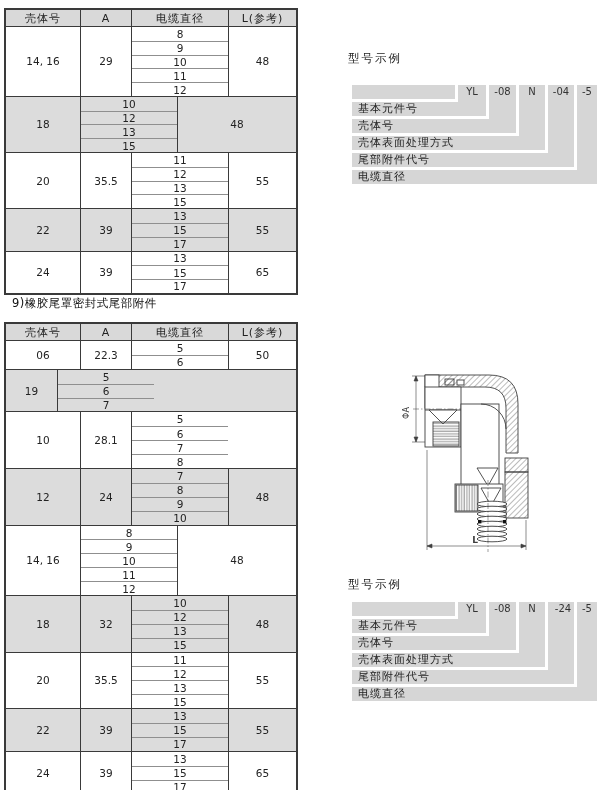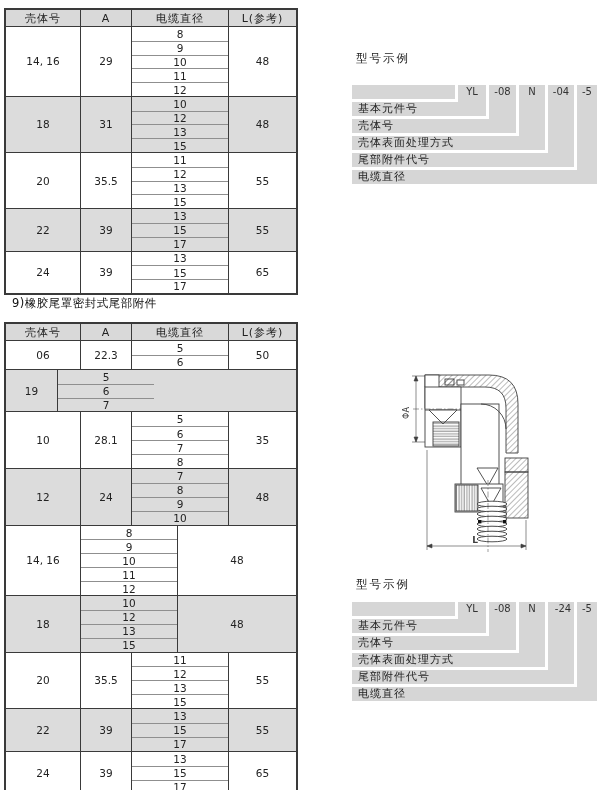--- a/index.html
+++ b/index.html
@@ -31,7 +31,7 @@
   .tr.shaded{background:#dcdcdc;}
   
   .caption{position:absolute;left:12px;top:296px;font-size:11.5px;color:#111;letter-spacing:0.5px;}
-  .mex-title{position:absolute;font-size:11.5px;color:#222;letter-spacing:2px;margin-left:8px;}
+  .mex-title{position:absolute;font-size:11.5px;color:#222;letter-spacing:2px;}
   
   .stair{position:absolute;width:245px;height:100px;}
   .stair .band{position:absolute;background:#d6d6d6;}

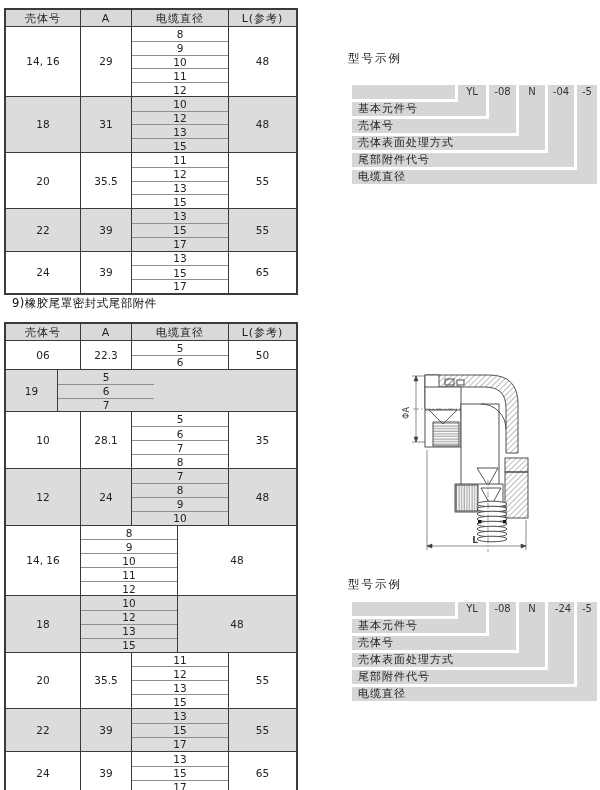--- a/index.html
+++ b/index.html
@@ -68,7 +68,6 @@
       </div>
       <div class="tr group shaded">
         <div class="c c0 vcell">18</div>
-        <div class="c c1 vcell">31</div>
         <div class="c c2 dias">
           <div class="sub" style="height: 13.79px;">10</div>
           <div class="sub" style="height: 13.79px;">12</div>

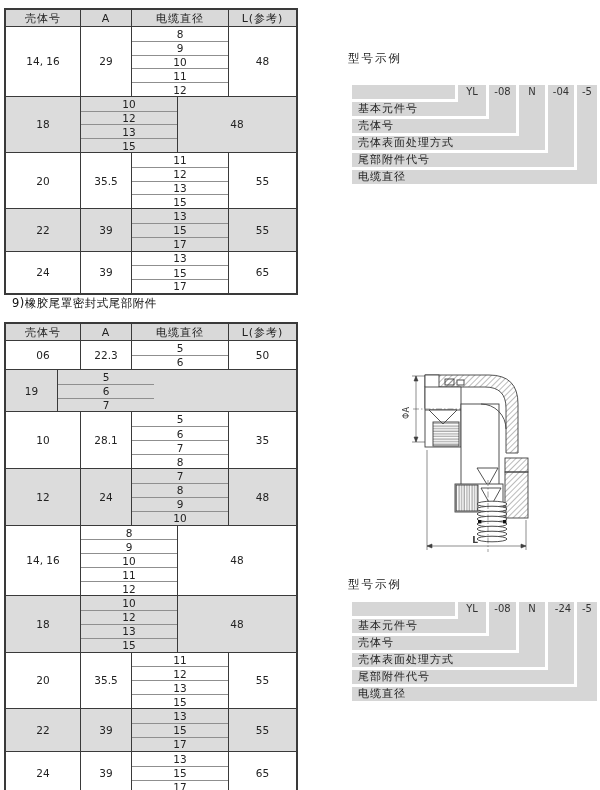--- a/index.html
+++ b/index.html
@@ -144,7 +144,6 @@
           <div class="sub" style="height: 13.9px;">7</div>
           <div class="sub" style="height: 13.9px;">8</div>
         </div>
-        <div class="c c3 vcell">35</div>
       </div>
       <div class="tr group shaded">
         <div class="c c0 vcell">12</div>

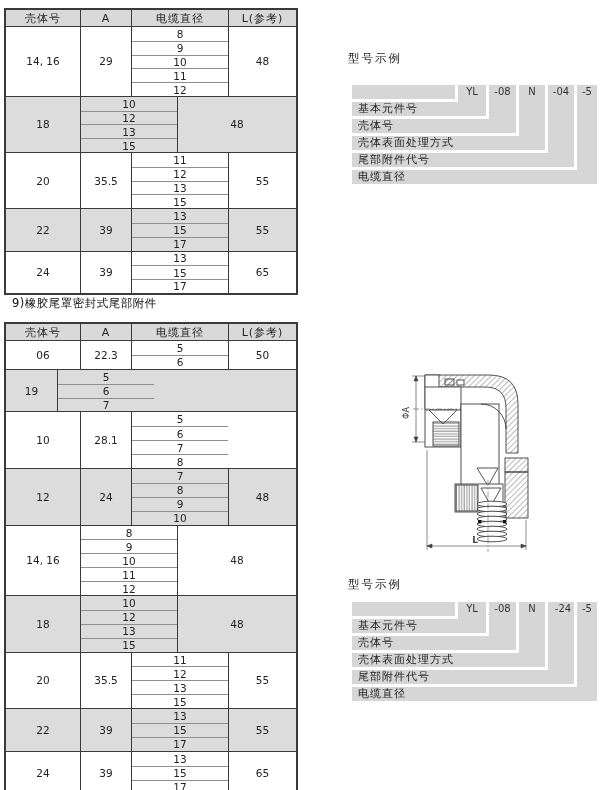--- a/index.html
+++ b/index.html
@@ -169,6 +169,7 @@
       </div>
       <div class="tr group shaded">
         <div class="c c0 vcell">18</div>
+        <div class="c c1 vcell">32</div>
         <div class="c c2 dias">
           <div class="sub" style="height: 13.9px;">10</div>
           <div class="sub" style="height: 13.9px;">12</div>

